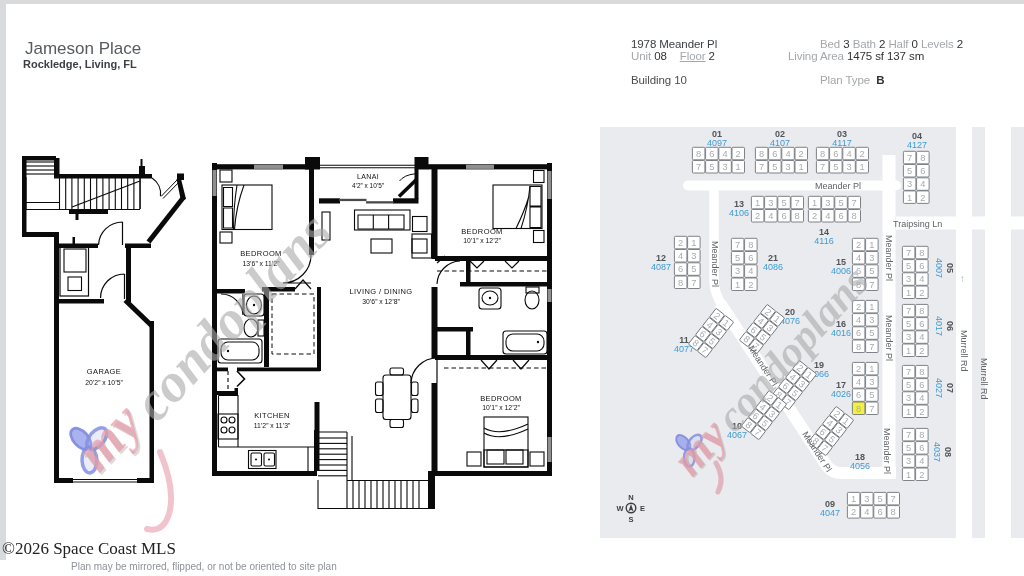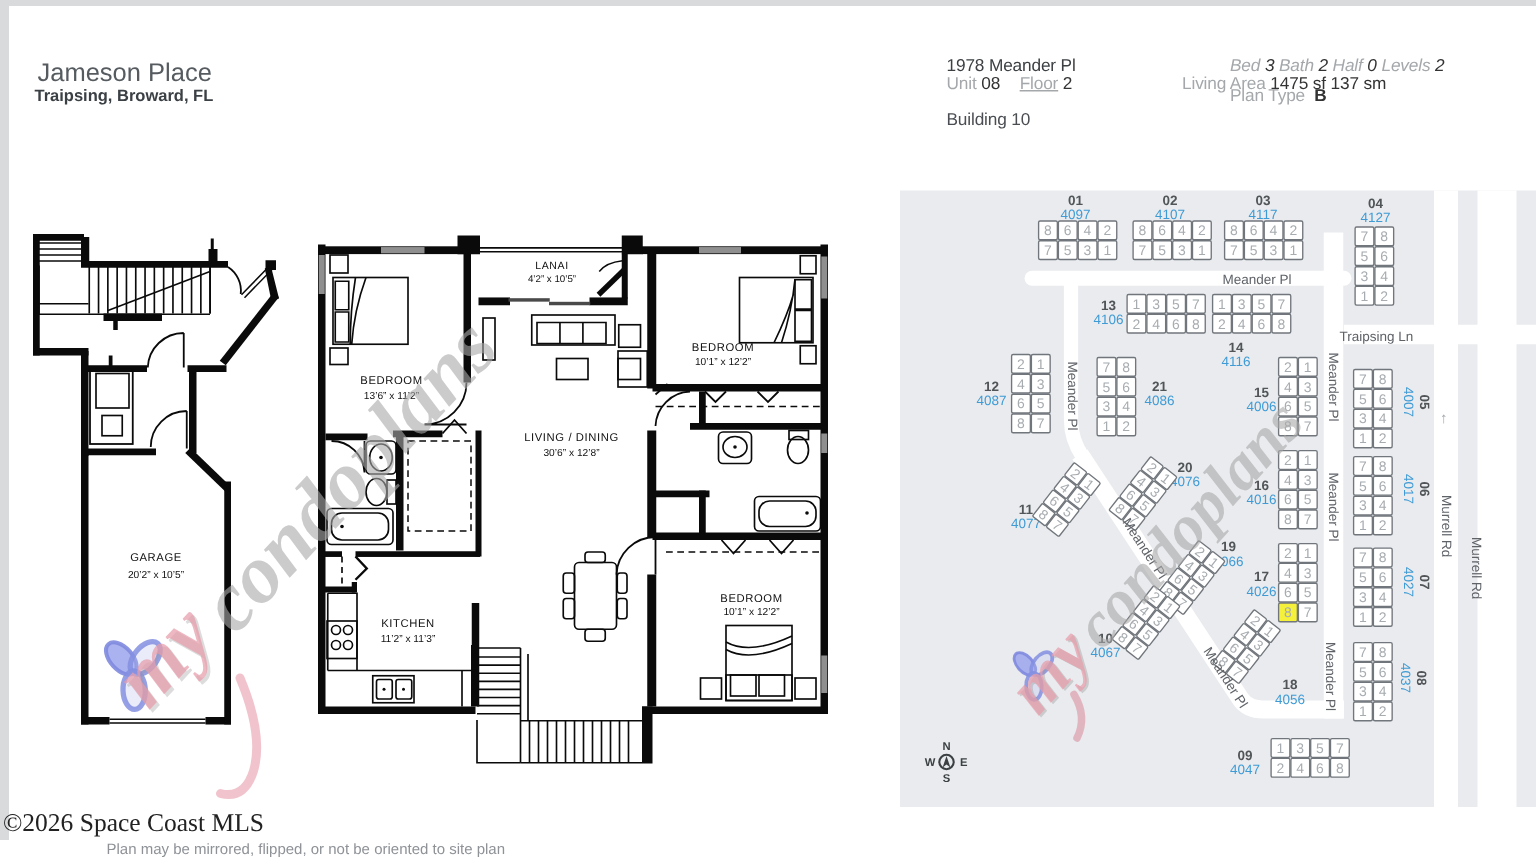--- a/index.html
+++ b/index.html
@@ -18,7 +18,7 @@
 
 <div class="abs" style="left:631px;top:74px;font-size:11.5px;letter-spacing:-0.1px;color:#4a4e52;">Building 10</div>
 
-<div class="abs" style="left:820px;top:38px;font-size:11.5px;letter-spacing:-0.1px;color:#a4a8ab;font-style:italic;">Bed <span style="color:#333;">3</span>&nbsp;Bath <span style="color:#333;">2</span>&nbsp;Half <span style="color:#333;">0</span>&nbsp;Levels <span style="color:#333;">2</span></div>
+<div class="abs" style="left:820px;top:38px;font-size:11.5px;letter-spacing:-0.1px;color:#a4a8ab;">Bed <span style="color:#333;">3</span>&nbsp;Bath <span style="color:#333;">2</span>&nbsp;Half <span style="color:#333;">0</span>&nbsp;Levels <span style="color:#333;">2</span></div>
 
 <div class="abs" style="left:788px;top:50px;font-size:11.5px;letter-spacing:-0.1px;color:#a4a8ab;">Living Area <span style="color:#333;">1475 sf 137 sm</span></div>
 

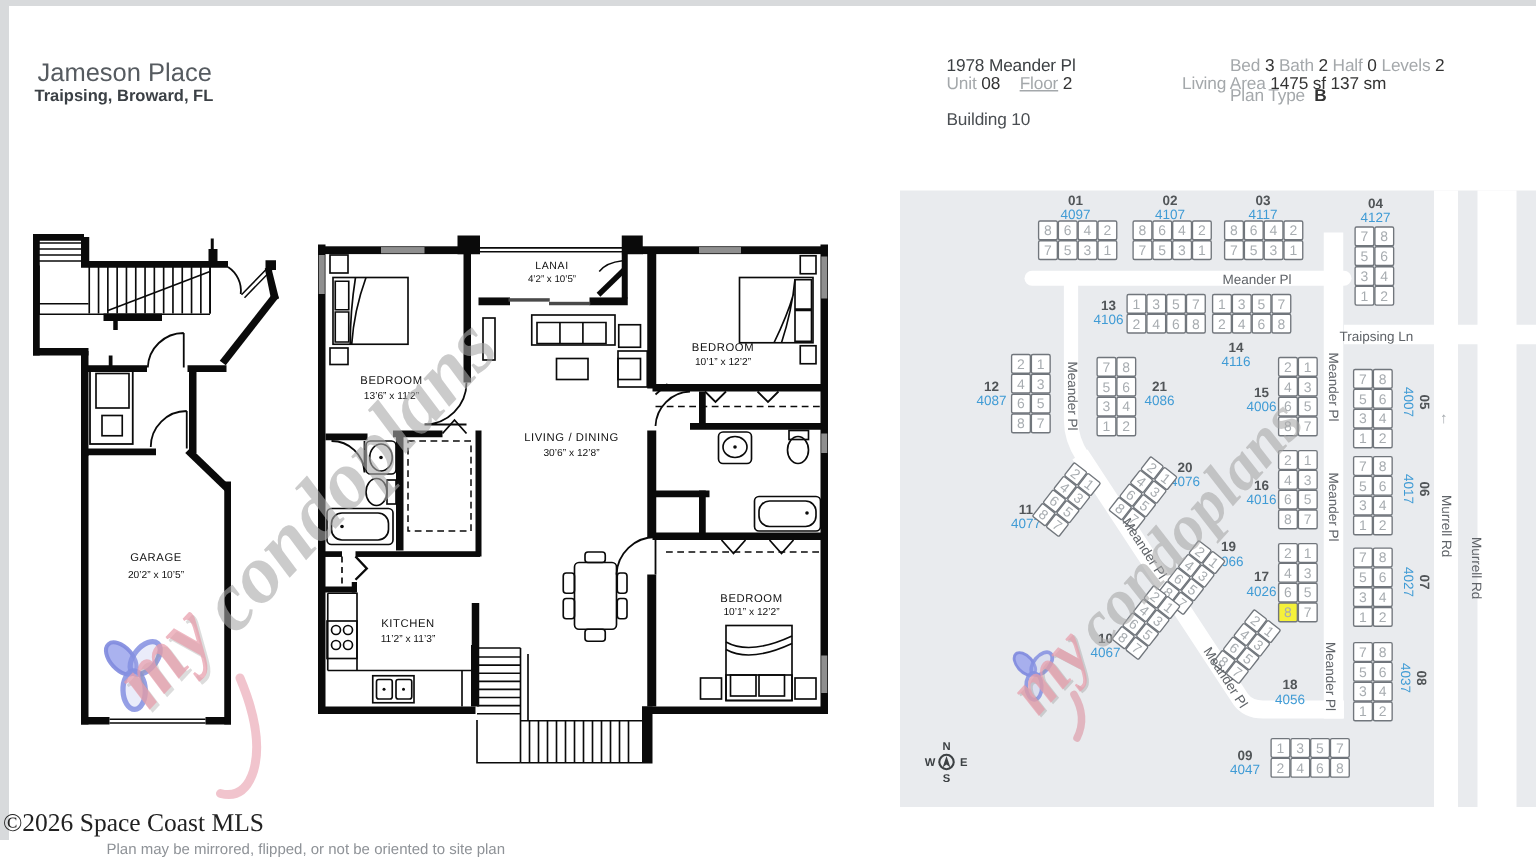--- a/index.html
+++ b/index.html
@@ -10,7 +10,7 @@
 
 <div class="abs" style="left:25px;top:39px;font-size:17px;color:#565b60;text-align:right;">Jameson Place</div>
 
-<div class="abs" style="left:23px;top:58px;font-size:11px;font-weight:bold;color:#3b4045;">Traipsing, Broward, FL</div>
+<div class="abs" style="left:23px;top:58px;font-size:11px;font-weight:bold;color:#3b4045;">Rockledge, Living, FL</div>
 
 <div class="abs" style="left:631px;top:38px;font-size:11.5px;letter-spacing:-0.1px;color:#3c4043;">1978 Meander Pl</div>
 

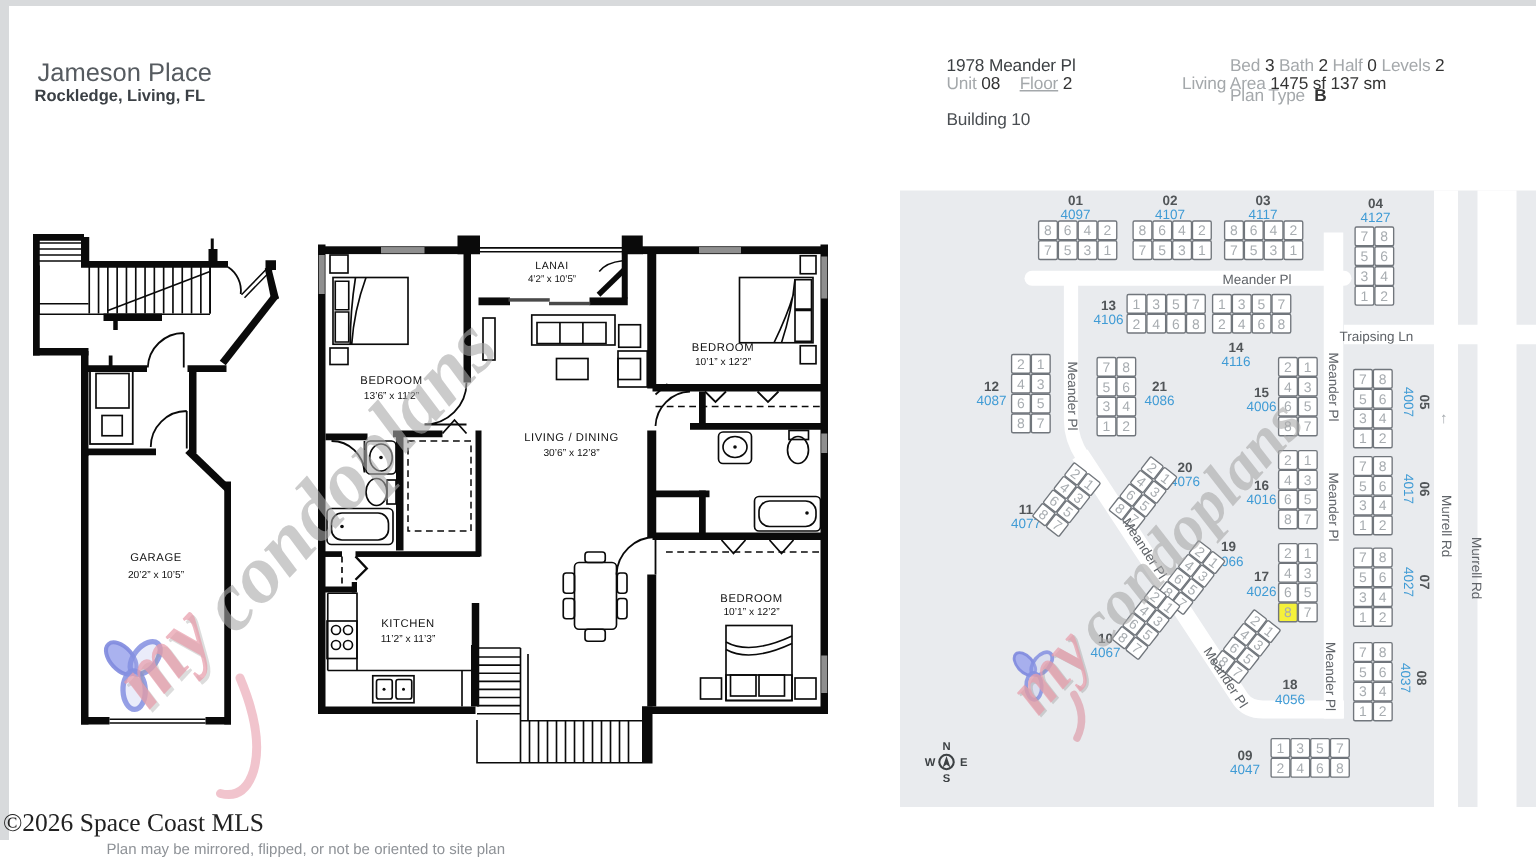--- a/index.html
+++ b/index.html
@@ -22,7 +22,7 @@
 
 <div class="abs" style="left:788px;top:50px;font-size:11.5px;letter-spacing:-0.1px;color:#a4a8ab;">Living Area <span style="color:#333;">1475 sf 137 sm</span></div>
 
-<div class="abs" style="left:820px;top:58px;font-size:11.5px;letter-spacing:-0.1px;color:#a4a8ab;">Plan Type &nbsp;<span style="color:#333;font-weight:bold;">B</span></div>
+<div class="abs" style="left:820px;top:74px;font-size:11.5px;letter-spacing:-0.1px;color:#a4a8ab;">Plan Type &nbsp;<span style="color:#333;font-weight:bold;">B</span></div>
 <svg class="abs" style="left:0;top:0;" width="1024" height="576" viewBox="0 0 1024 576" font-family="Liberation Sans, sans-serif">
 
 <rect x="600" y="127" width="424" height="411" fill="#e9ebee"></rect>

